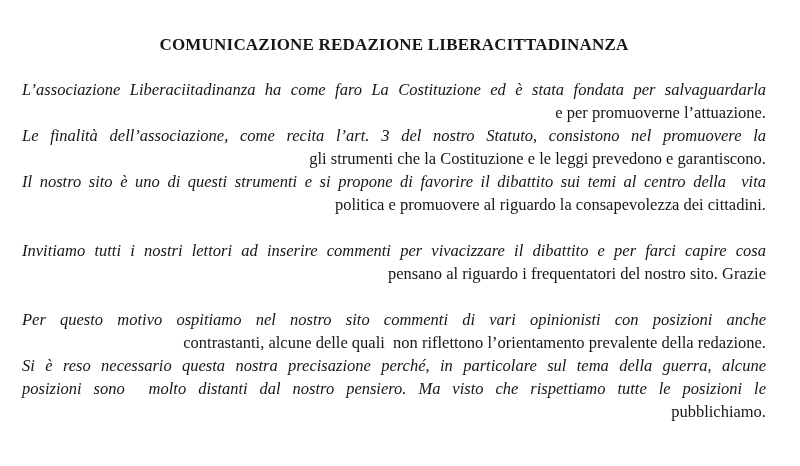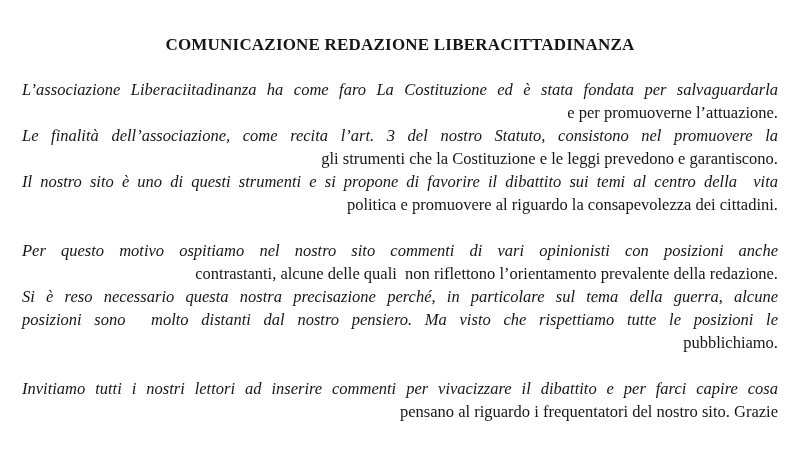--- a/index.html
+++ b/index.html
@@ -18,7 +18,7 @@
     box-sizing: border-box;
     width: 800px;
     height: 424px;
-    padding: 33px 22px 0 22px;
+    padding: 33px 34px 0 22px;
     background: #ffffff;
     overflow: hidden;
   }

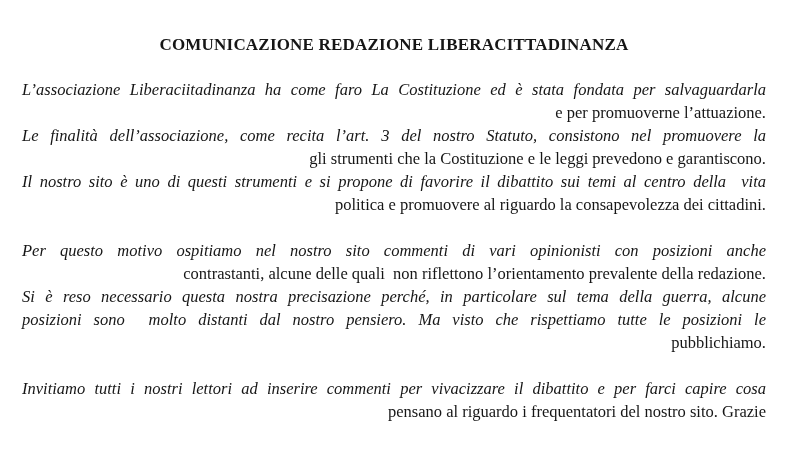--- a/index.html
+++ b/index.html
@@ -64,6 +64,11 @@
   </div>
 
   <div class="para">
+    <div class="line just">Invitiamo tutti i nostri lettori ad inserire commenti per vivacizzare il dibattito e per farci capire cosa</div>
+    <div class="line end">pensano al riguardo i frequentatori del nostro sito. Grazie</div>
+  </div>
+
+  <div class="para">
     <div class="line just">Per questo motivo ospitiamo nel nostro sito commenti di vari opinionisti con posizioni anche</div>
     <div class="line end">contrastanti, alcune delle quali  non riflettono l’orientamento prevalente della redazione.</div>
     <div class="line just">Si è reso necessario questa nostra precisazione perché, in particolare sul tema della guerra, alcune</div>
@@ -71,11 +76,6 @@
     <div class="line end">pubblichiamo.</div>
   </div>
 
-  <div class="para">
-    <div class="line just">Invitiamo tutti i nostri lettori ad inserire commenti per vivacizzare il dibattito e per farci capire cosa</div>
-    <div class="line end">pensano al riguardo i frequentatori del nostro sito. Grazie</div>
-  </div>
-
 </div>
 
 </body></html>

